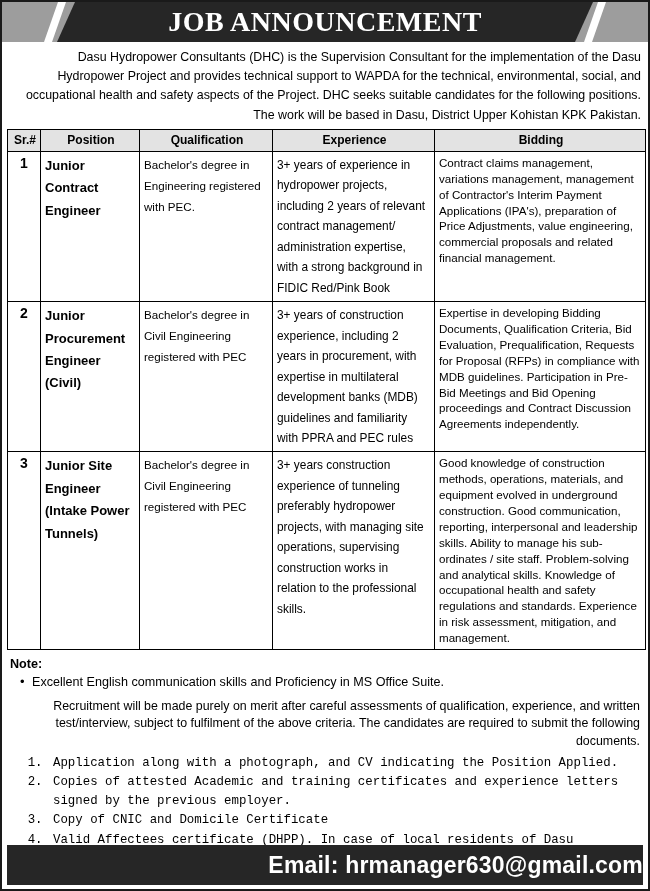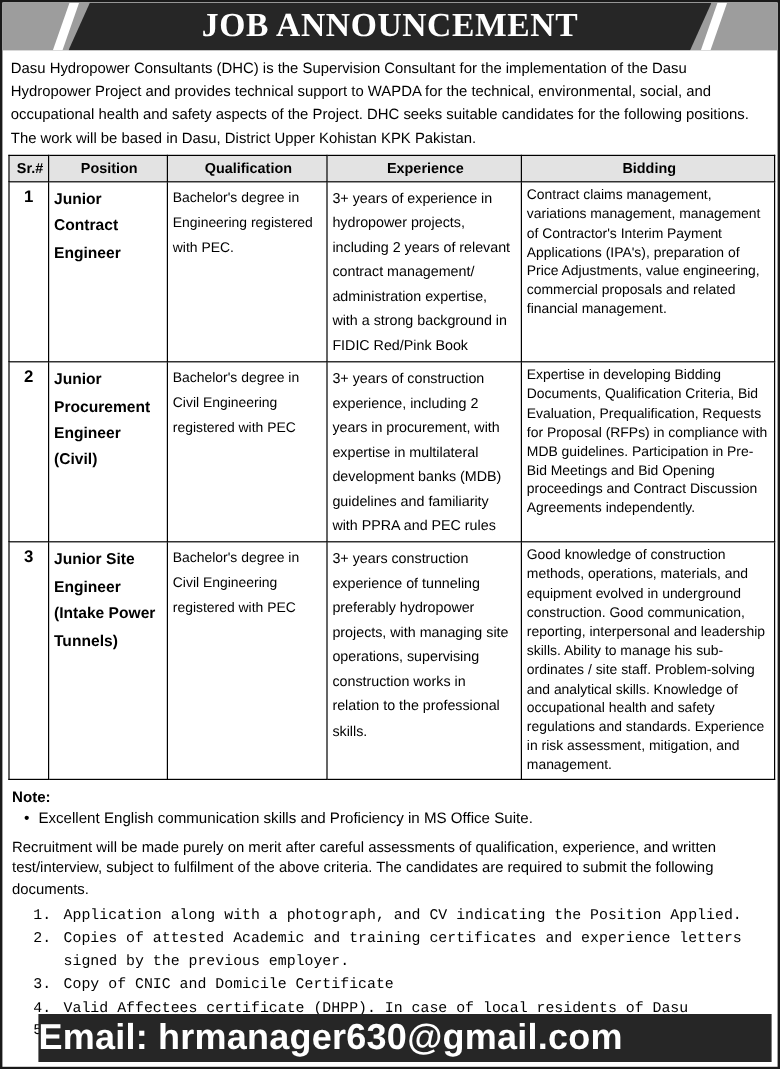--- a/index.html
+++ b/index.html
@@ -73,7 +73,7 @@
     padding: 6px 7px 4px 7px;
     font-size: 12.4px;
     line-height: 1.55;
-    text-align: left;
+    text-align: right;
   }
 
   

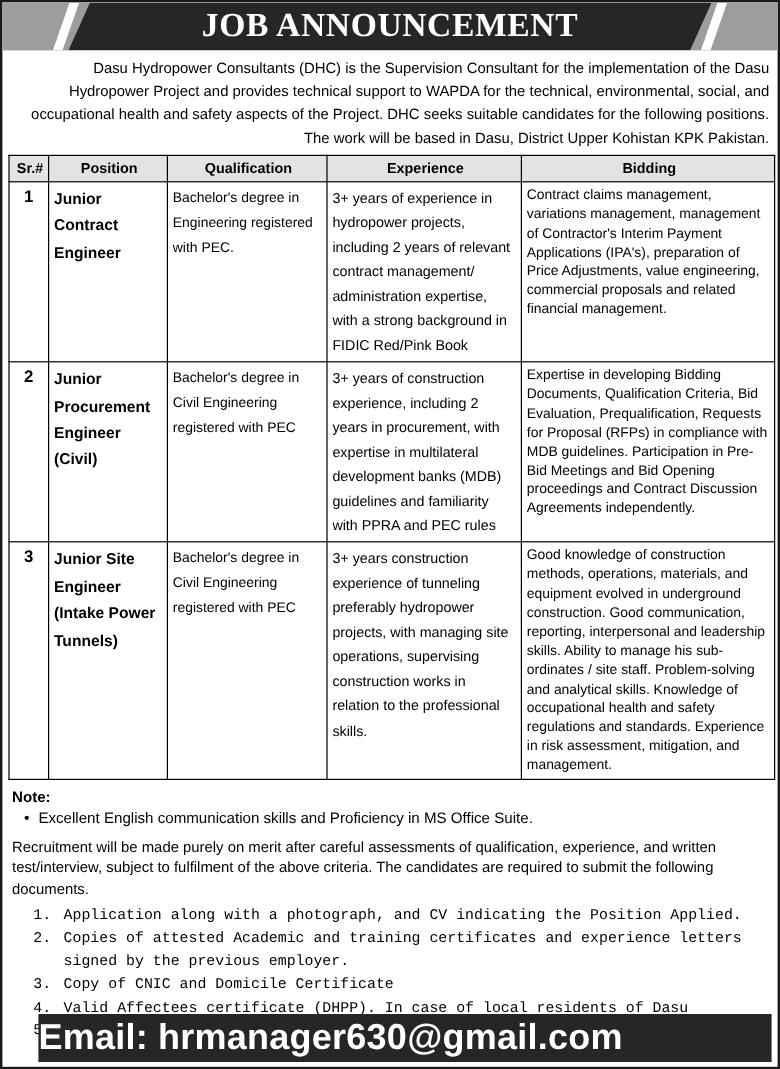--- a/index.html
+++ b/index.html
@@ -164,6 +164,7 @@
     line-height: 1.42;
     margin: 4px 0 3px 0;
     font-size: 12.4px;
+    text-align: right;
   }
   ol.docs {
     margin: 2px 0 4px 0;

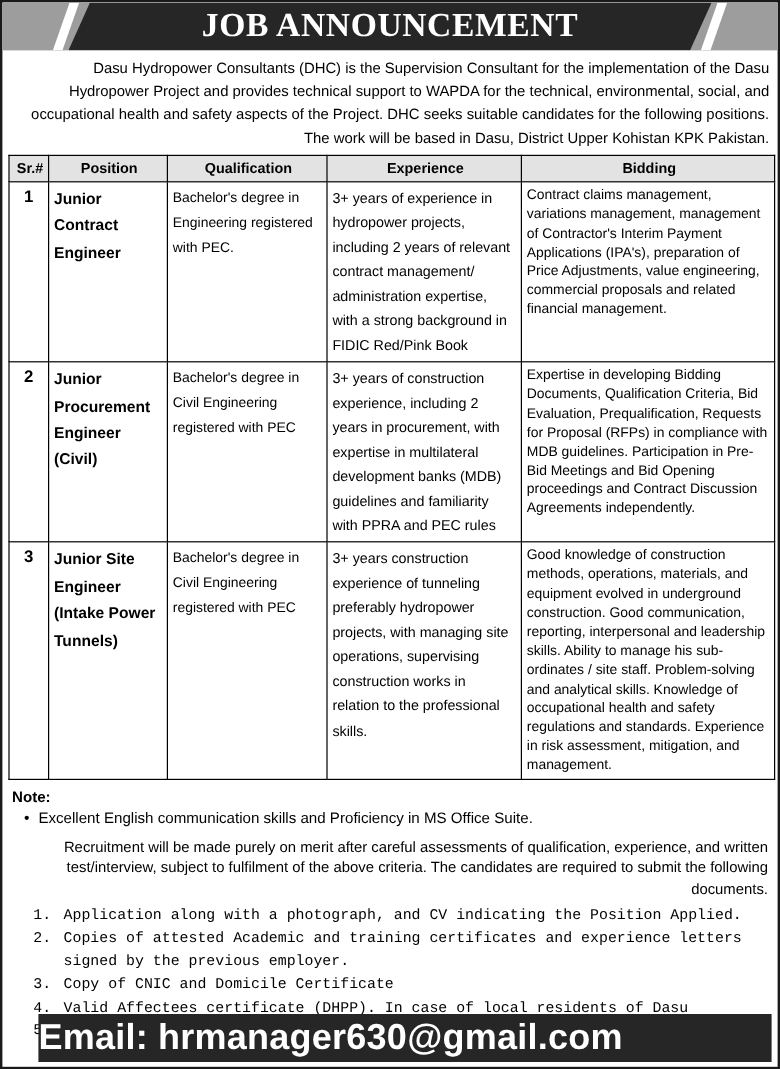--- a/index.html
+++ b/index.html
@@ -188,11 +188,10 @@
     color: #ffffff;
     display: flex;
     align-items: center;
-    justify-content: flex-start;
-    font-weight: bold;
-    font-size: 30px;
+    justify-content: flex-end;
+    font-weight: bold;
+    font-size: 23px;
     letter-spacing: 0.2px;
-    margin-left: 25px;
   }
 </style>
 </head>

